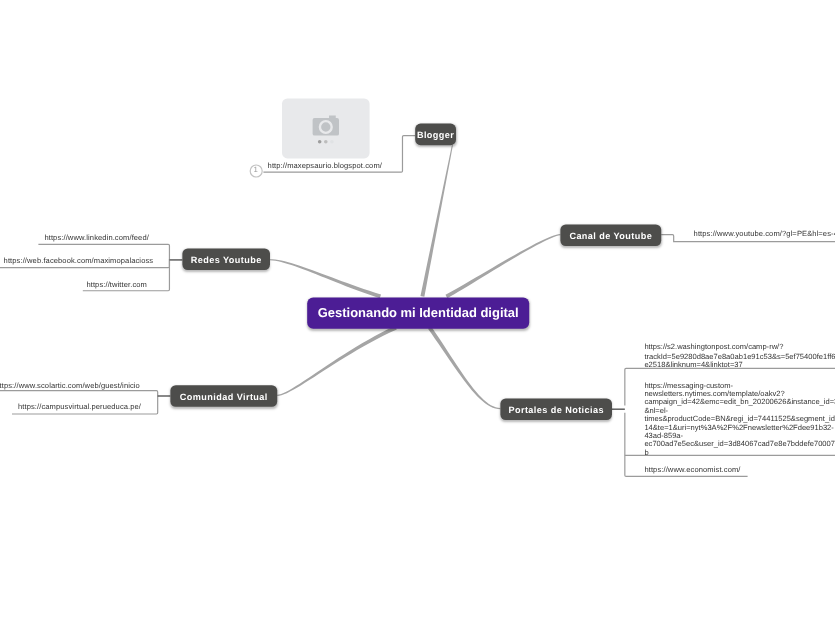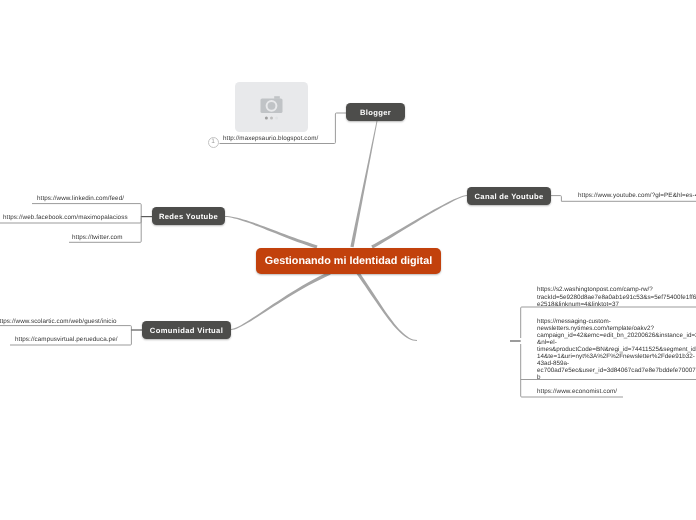--- a/index.html
+++ b/index.html
@@ -60,7 +60,7 @@
 
 <div class="node root" style="left:256px;top:247.5px;width:185px;height:26.5px;padding-top:1px;">Gestionando mi Identidad digital</div>
 
-<div class="node branch" style="left:346px;top:103px;width:59px;height:18px;">Blogger</div>
+<div class="node branch" style="left:346px;top:103px;width:34px;height:18px;">Blogger</div>
 <div class="node branch" style="left:152px;top:207px;width:73px;height:18px;">Redes Youtube</div>
 <div class="node branch" style="left:142px;top:321px;width:89px;height:18px;">Comunidad Virtual</div>
 <div class="node branch" style="left:467px;top:187px;width:84px;height:18px;">Canal de Youtube</div>

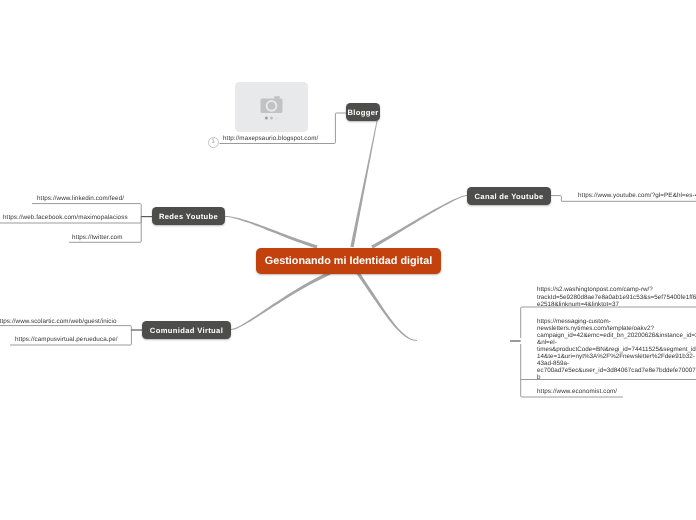--- a/index.html
+++ b/index.html
@@ -12,7 +12,7 @@
   .node{position:absolute;border-radius:5px;color:#ffffff;font-weight:bold;
         display:flex;align-items:center;justify-content:center;
         white-space:nowrap;box-sizing:border-box;}
-  .node.root{background:#c2410c;font-size:10.8px;letter-spacing:0px;
+  .node.root{background:#4c1d95;font-size:10.8px;letter-spacing:0px;
              box-shadow:0 1px 2px rgba(0,0,0,0.28);}
   .node.branch{background:#4d4d4b;border-radius:4.5px;font-size:7.6px;letter-spacing:0.35px;
              box-shadow:0 1px 2px rgba(0,0,0,0.28);}

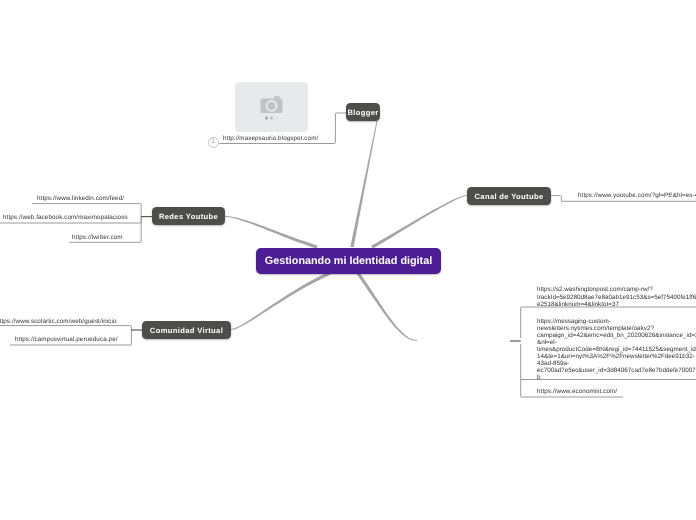--- a/index.html
+++ b/index.html
@@ -64,6 +64,7 @@
 <div class="node branch" style="left:152px;top:207px;width:73px;height:18px;">Redes Youtube</div>
 <div class="node branch" style="left:142px;top:321px;width:89px;height:18px;">Comunidad Virtual</div>
 <div class="node branch" style="left:467px;top:187px;width:84px;height:18px;">Canal de Youtube</div>
+<div class="node branch" style="left:417px;top:332px;width:93px;height:18px;">Portales de Noticias</div>
 
 <div class="imgph" style="left:234.5px;top:82px;width:73.5px;height:49.5px;">
   <svg width="74" height="50" viewBox="0 0 74 50">

